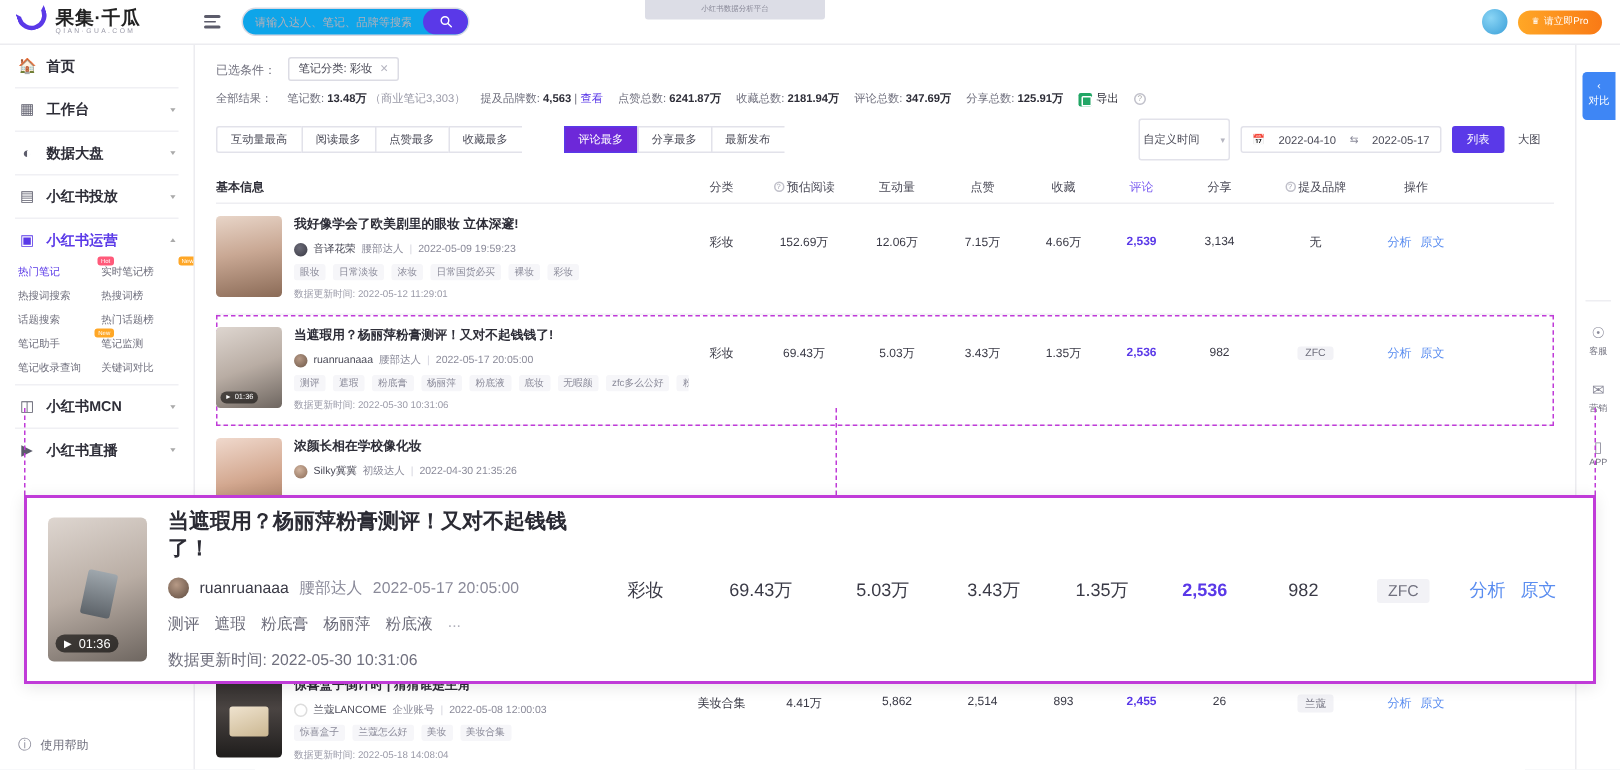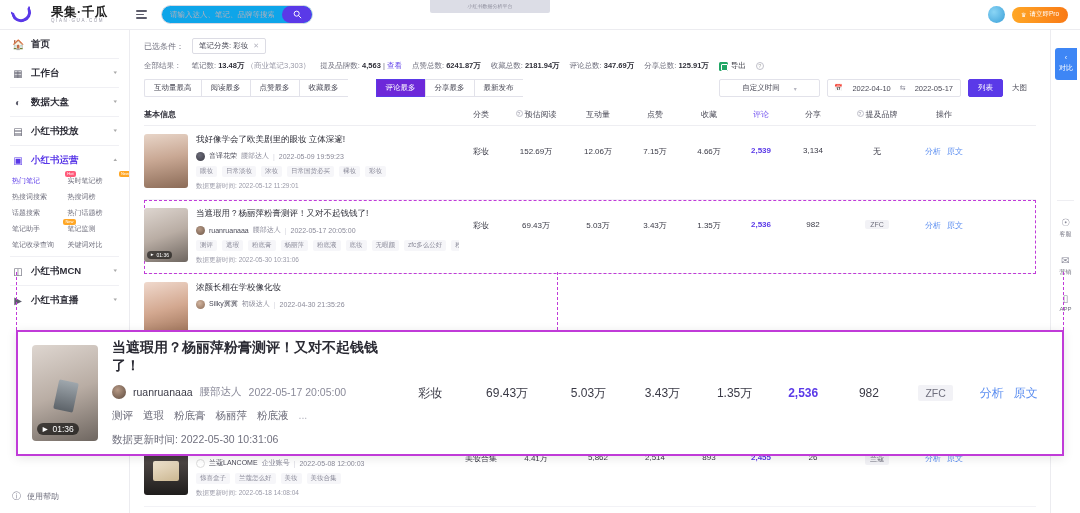--- a/index.html
+++ b/index.html
@@ -19,7 +19,7 @@
     background: #fff; border-bottom: 1px solid #ececf0;
     display: flex; align-items: center; z-index: 30;
   }
-  .logo-wrap { width: 130px; display: flex; align-items: center; padding-left: 12px; gap: 19px; }
+  .logo-wrap { width: 130px; display: flex; padding-left: 12px; gap: 5px; }
   .logo-mark { width: 20px; height: 14px; position: relative; }
   .logo-mark::after {
     content: ""; position: absolute; inset: 0;

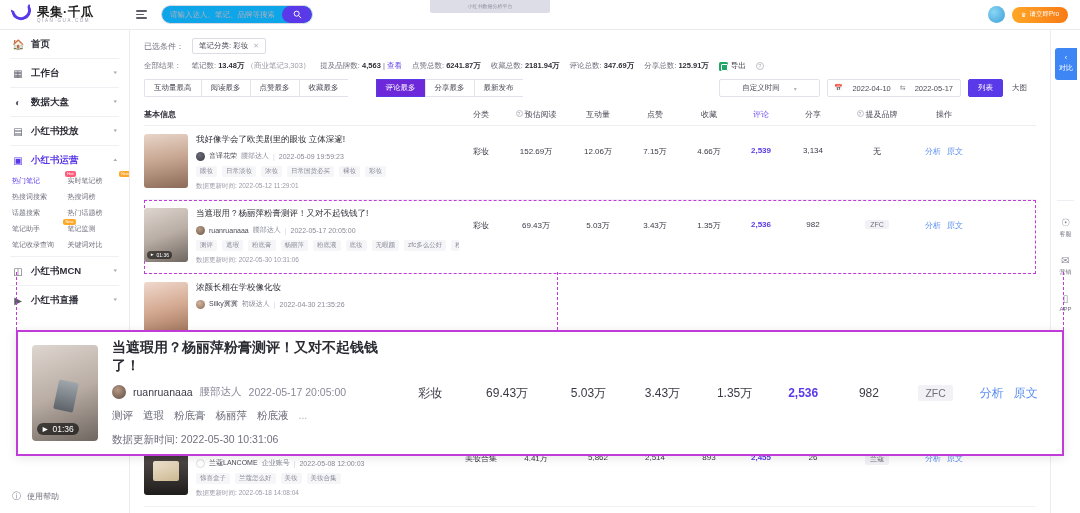--- a/index.html
+++ b/index.html
@@ -155,8 +155,8 @@
 
   .date-controls { margin-left: auto; display: flex; align-items: center; gap: 7px; }
   .date-select {
-    height: 18px; border: 1px solid #e2e2ea; border-radius: 2px;
-    padding: 0 22px; display: flex; align-items: center; gap: 14px;
+    height: 28px; border: 1px solid #e2e2ea; border-radius: 2px;
+    padding: 0 2px; display: flex; align-items: center; gap: 14px;
     font-size: 7.5px; color: #4a4a57; cursor: pointer;
   }
   .date-select .chev { color: #b5b5c0; font-size: 6px; }

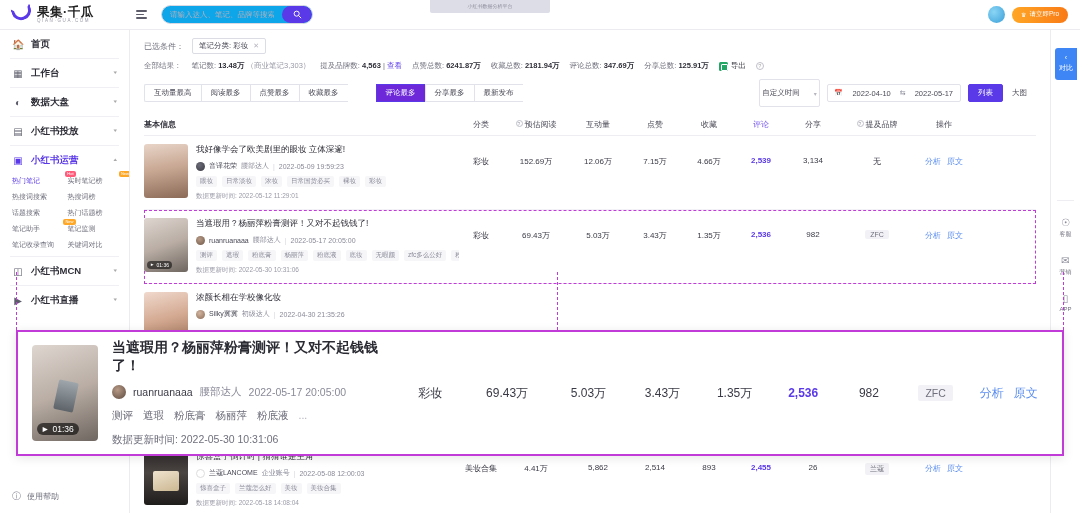--- a/index.html
+++ b/index.html
@@ -223,7 +223,7 @@
 
   .meta { flex: 1; min-width: 0; }
   .note-title {
-    font-size: 8.5px; font-weight: normal; color: #2e2e38;
+    font-size: 8.5px; font-weight: bold; color: #2e2e38;
     white-space: nowrap; overflow: hidden; text-overflow: ellipsis;
   }
   .author-line { display: flex; align-items: center; gap: 4px; margin-top: 5px; font-size: 7px; color: #8a8a99; }

